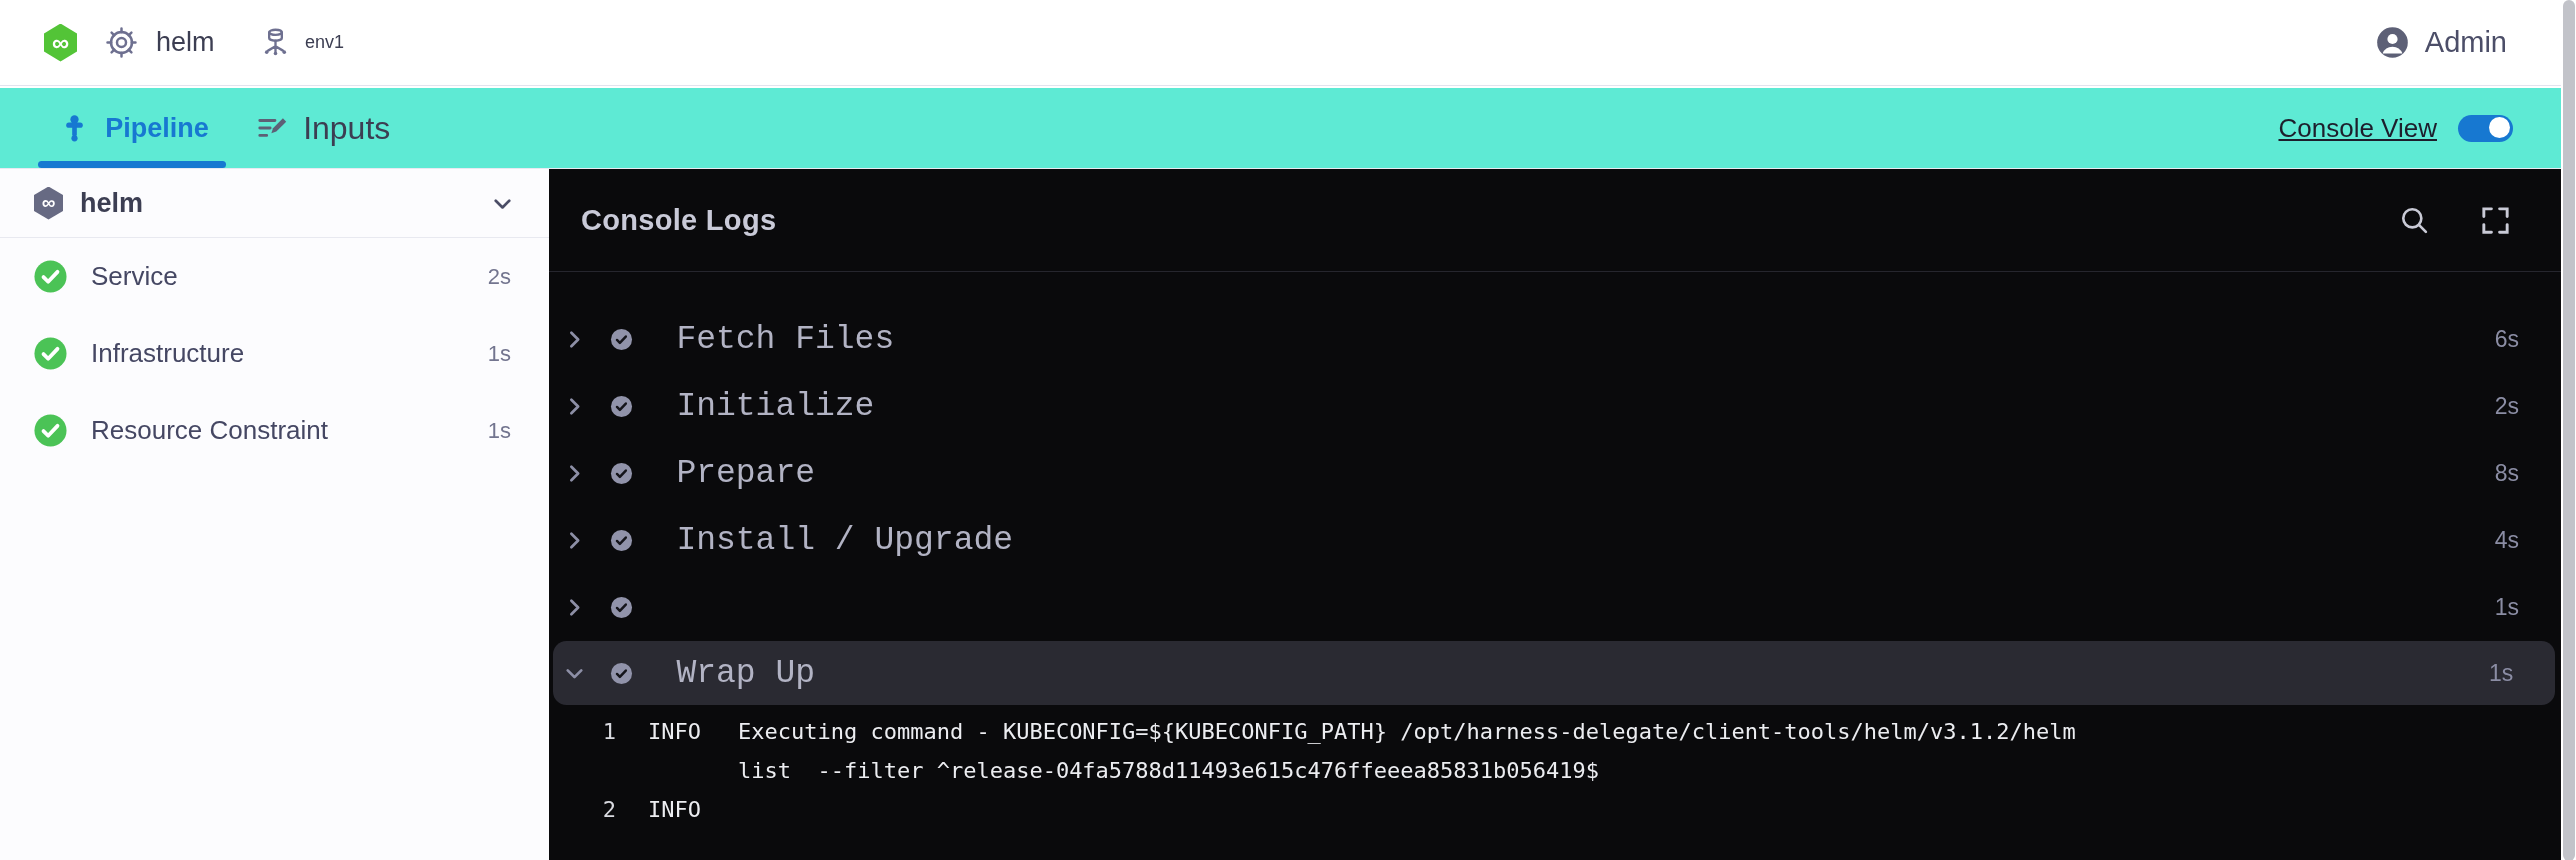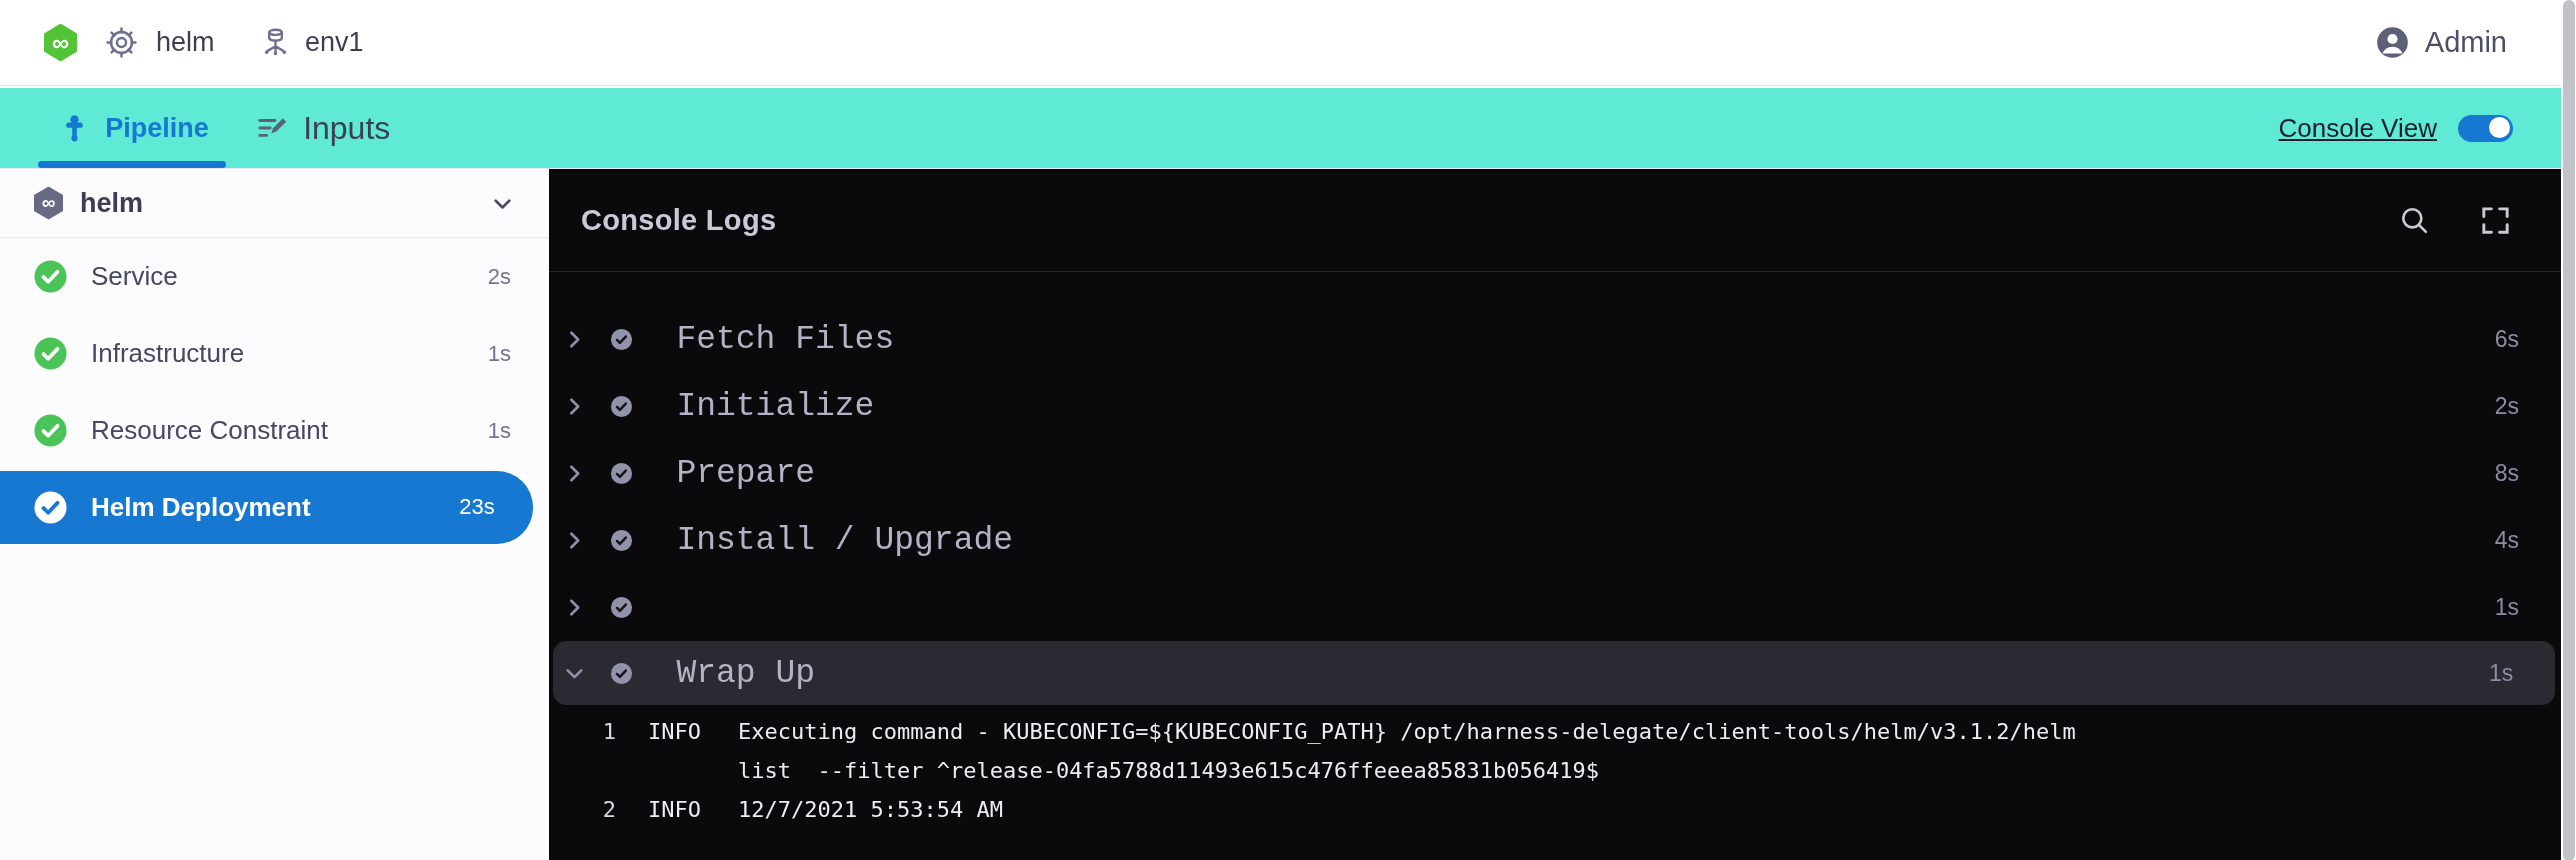--- a/index.html
+++ b/index.html
@@ -23,7 +23,7 @@
   .topbar-gear{margin-left:27px;}
   .topbar-project{margin-left:17px;font-size:27px;color:#3c3e52;}
   .topbar-envicon{margin-left:44px;}
-  .topbar-env{margin-left:13.4px;font-size:27px;color:#3c3e52;}
+  .topbar-env{margin-left:13.4px;font-size:18px;color:#3c3e52;}
   .topbar-right{margin-left:auto;display:flex;align-items:center;padding-right:54px;}
   .topbar-user{margin-left:15.3px;font-size:29px;color:#4c4e68;font-weight:500;}
   

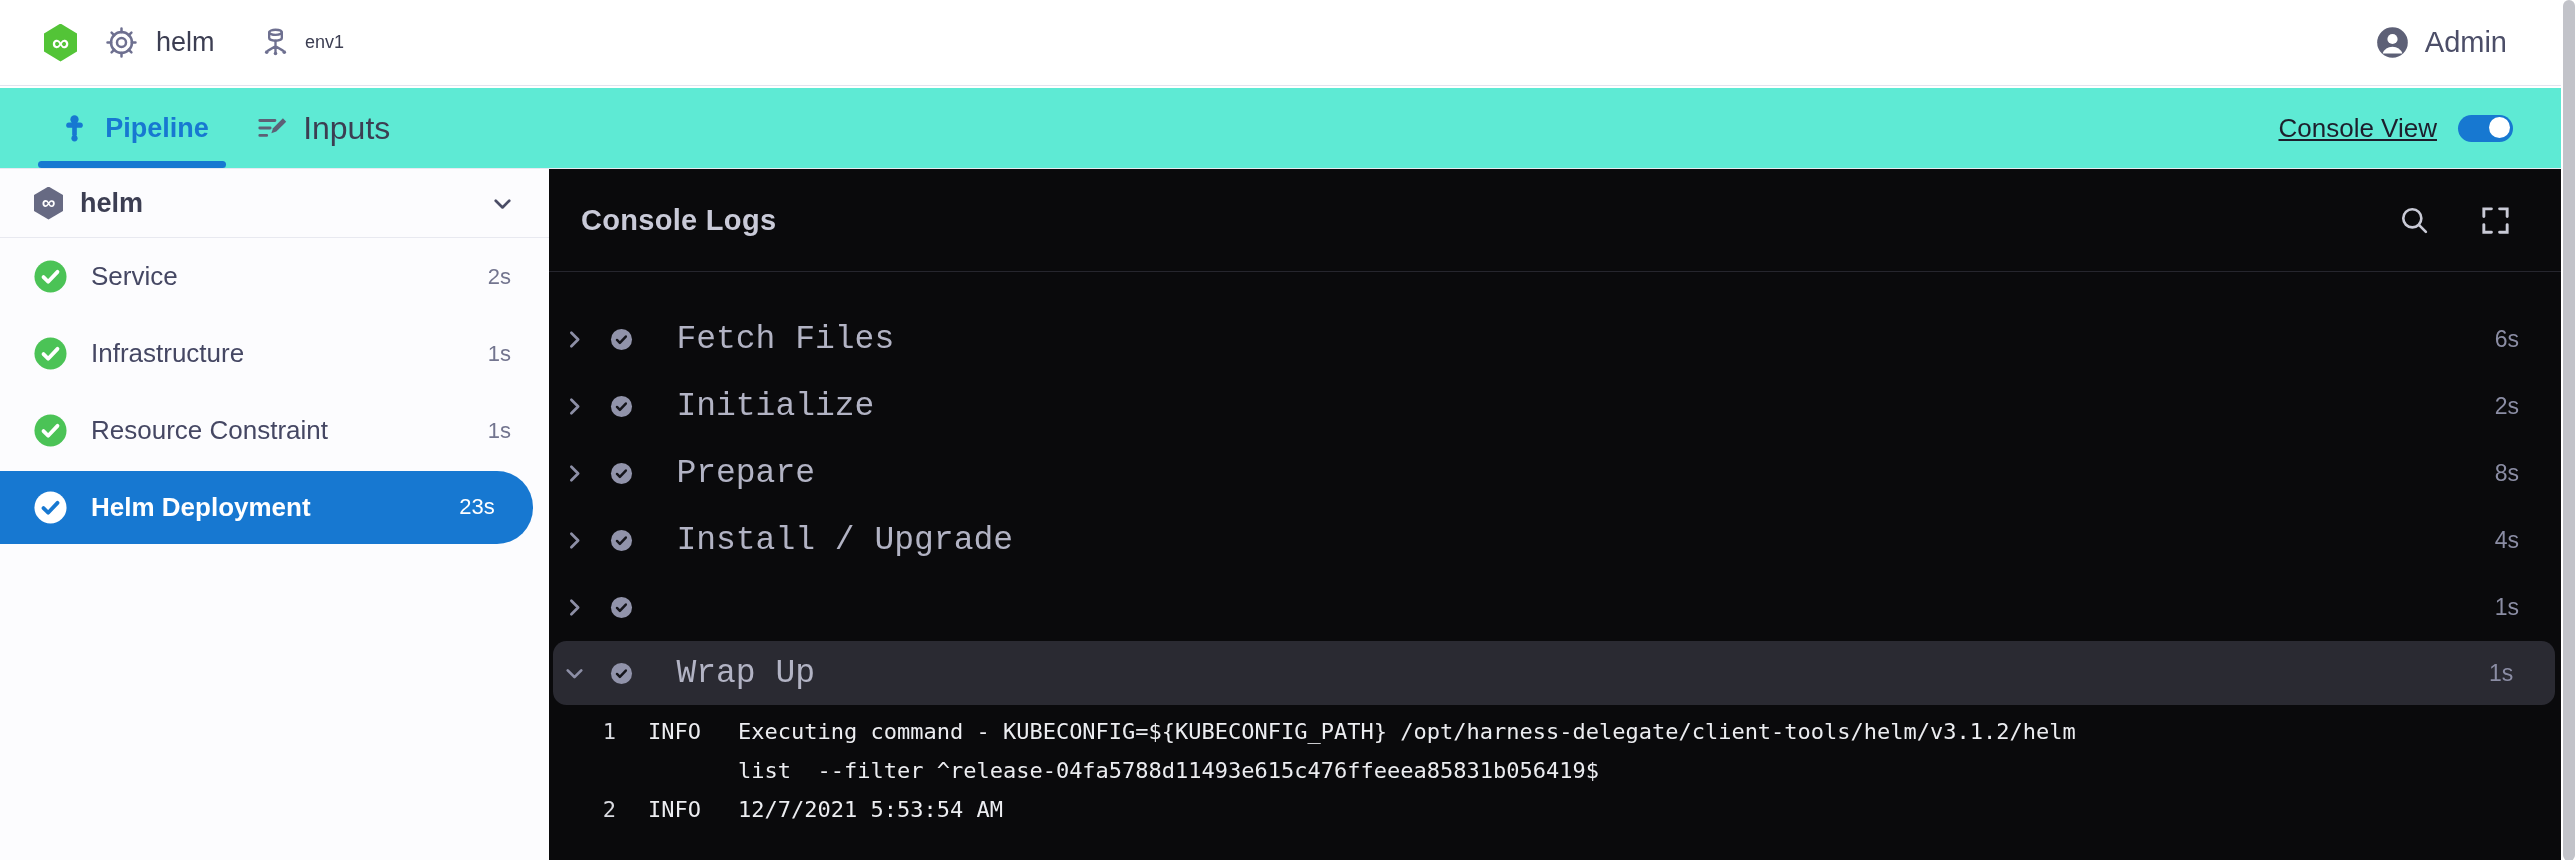--- a/index.html
+++ b/index.html
@@ -218,16 +218,6 @@
     <span class="side-duration">1s</span>
   </div>
 
-  <div class="side-item selected">
-    <span>
-      <svg width="35" height="35" viewBox="0 0 24 24">
-        <circle cx="12" cy="12" r="11" fill="#ffffff"></circle>
-        <path d="M7.2 12.4l3.2 3.2 6.4-6.8" stroke="#1778d1" stroke-width="2.6" fill="none" stroke-linecap="round" stroke-linejoin="round"></path>
-      </svg>
-    </span>
-    <span class="side-label">Helm Deployment</span>
-    <span class="side-duration">23s</span>
-  </div>
 </div>
 
 <div class="console">

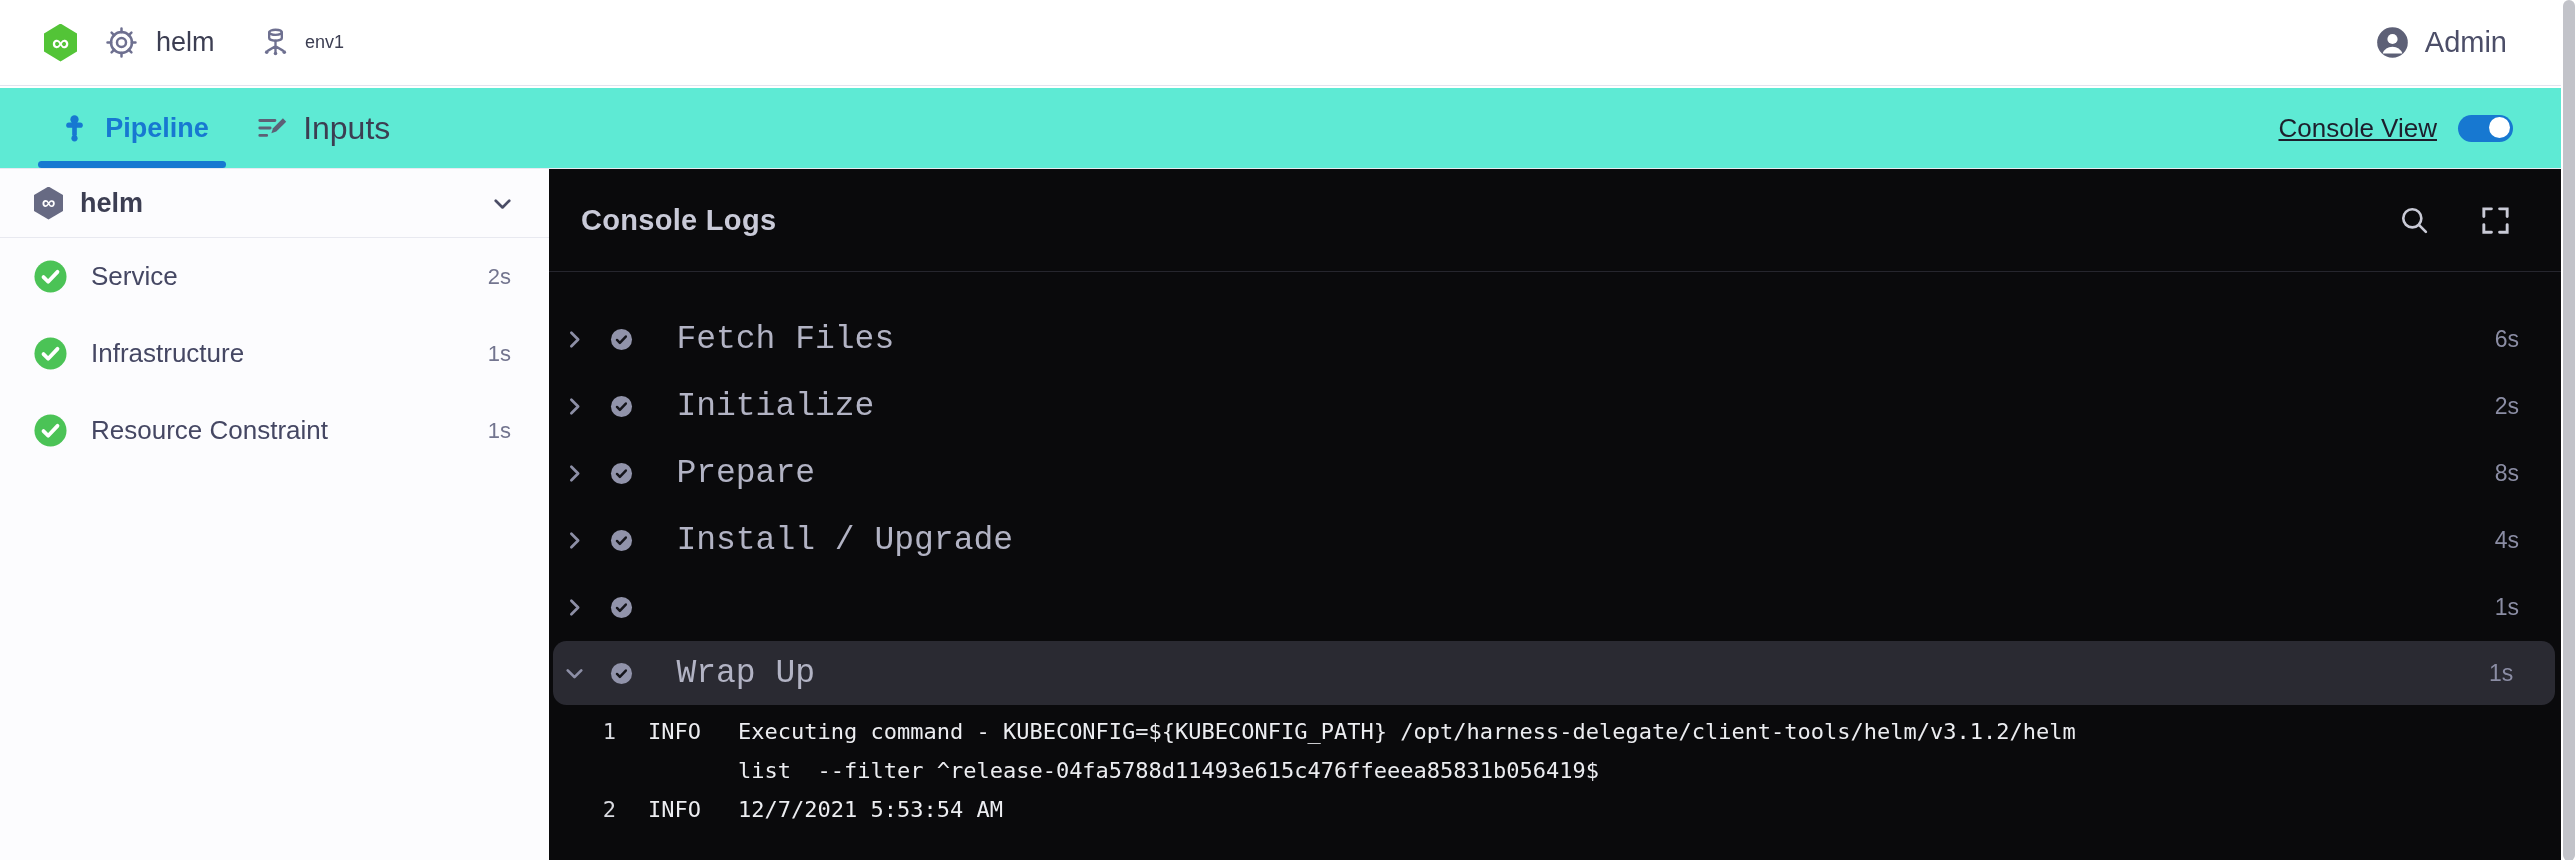--- a/index.html
+++ b/index.html
@@ -344,7 +344,6 @@
       <div class="log-row">
         <span class="log-num">2</span>
         <span class="log-level">INFO</span>
-        <span class="log-ts">12/7/2021 5:53:54 AM</span>
       </div>
     </div>
 

